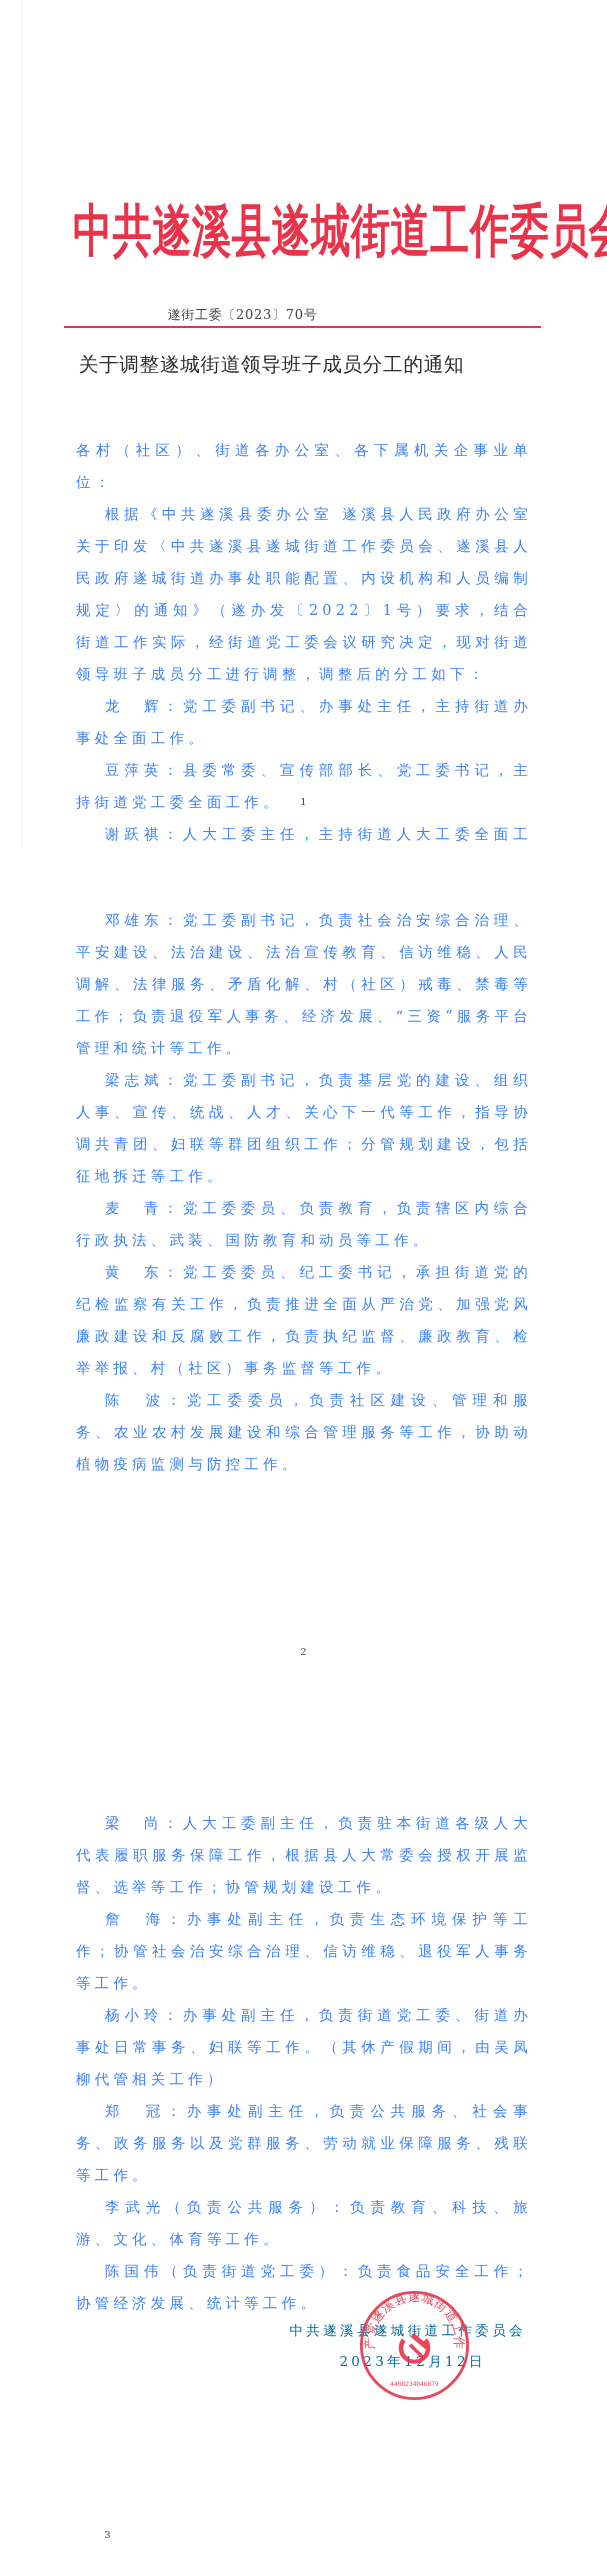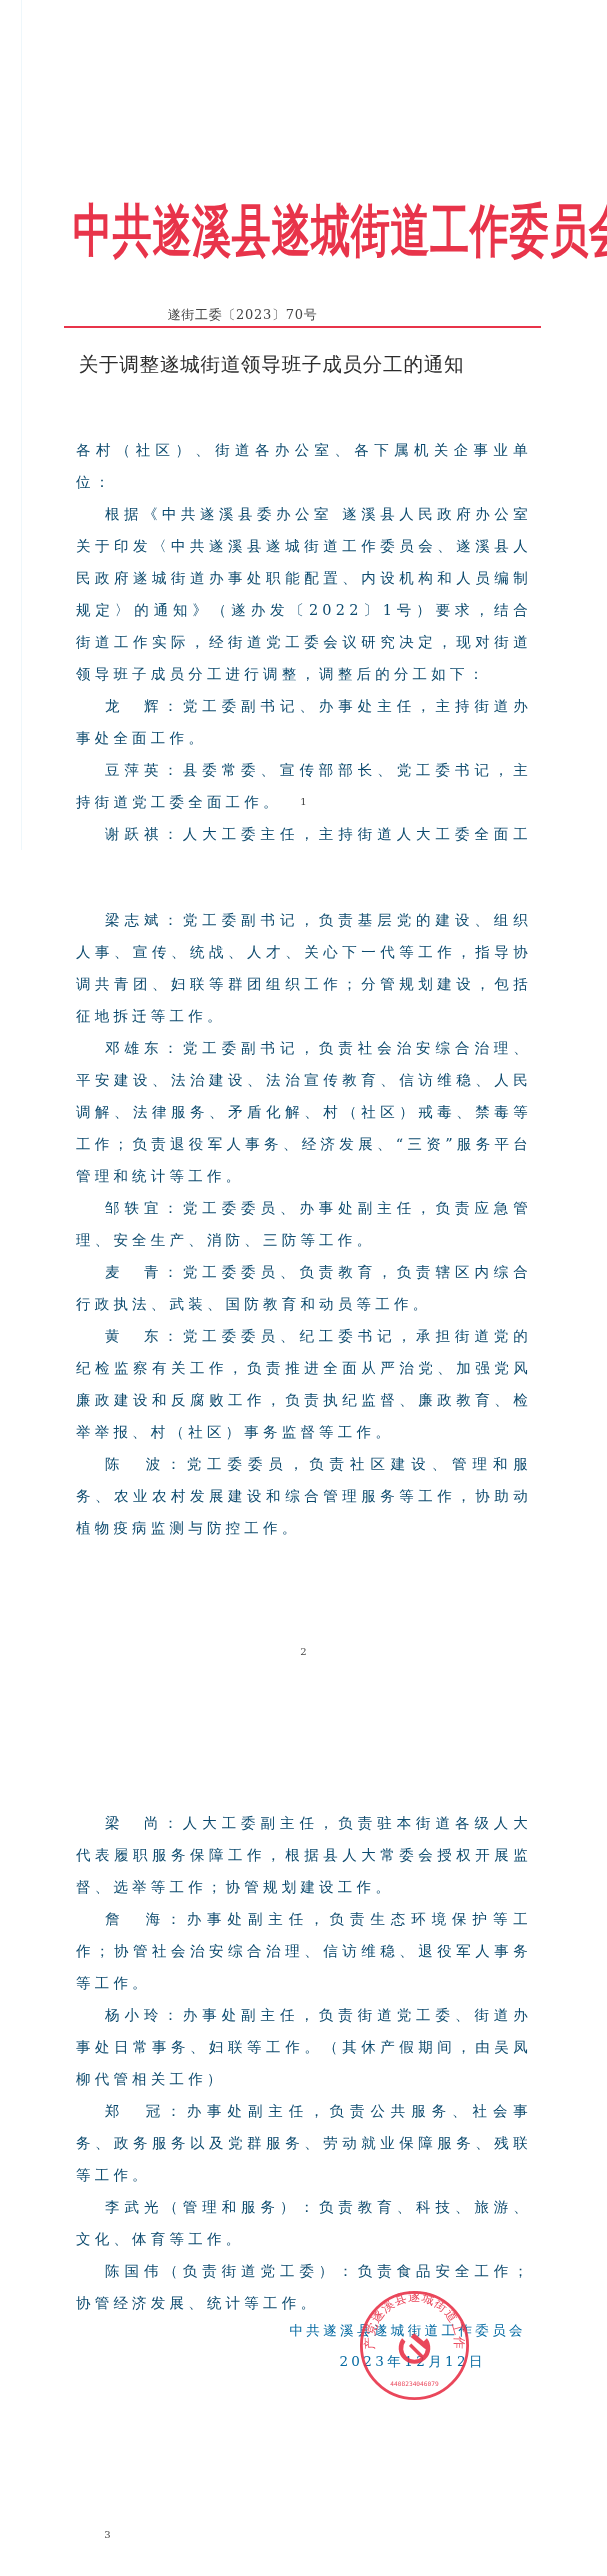--- a/index.html
+++ b/index.html
@@ -78,7 +78,7 @@
       font-size: 14.5px;
       line-height: 32px;
       letter-spacing: 4.2px;
-      color: #0c4a6e;
+      color: #3b82f6;
       text-align: justify;
     }
     .body-text p {

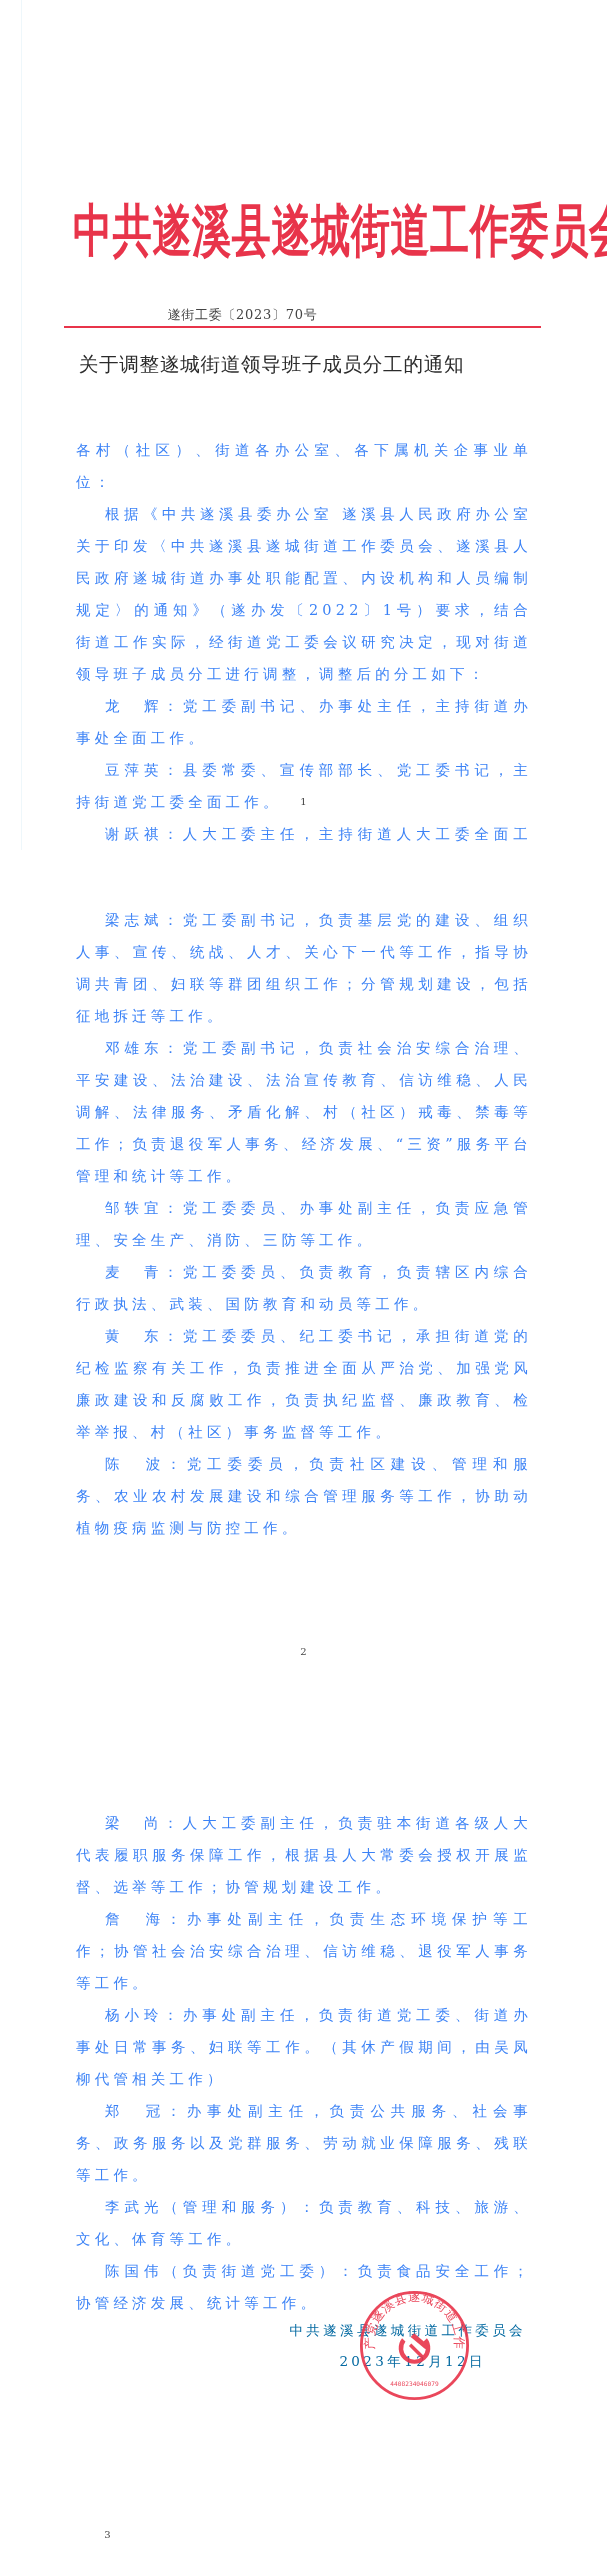--- a/index.html
+++ b/index.html
@@ -149,8 +149,8 @@
 
 <div class="page page-2">
   <div class="body-text" style="top:54px;">
+    <p><span class="name">邓雄东</span>：<span>党工委副书记，负责社会治安综合治理、平安建设、法治建设、法治宣传教育、信访维稳、人民调解、法律服务、矛盾化解、村（社区）戒毒、禁毒等工作；负责退役军人事务、经济发展、“三资”服务平台管理和统计等工作。</span></p>
     <p><span class="name">梁志斌</span>：<span>党工委副书记，负责基层党的建设、组织人事、宣传、统战、人才、关心下一代等工作，指导协调共青团、妇联等群团组织工作；分管规划建设，包括征地拆迁等工作。</span></p>
-    <p><span class="name">邓雄东</span>：<span>党工委副书记，负责社会治安综合治理、平安建设、法治建设、法治宣传教育、信访维稳、人民调解、法律服务、矛盾化解、村（社区）戒毒、禁毒等工作；负责退役军人事务、经济发展、“三资”服务平台管理和统计等工作。</span></p>
     <p><span class="name">邹轶宜</span>：<span>党工委委员、办事处副主任，负责应急管理、安全生产、消防、三防等工作。</span></p>
     <p><span class="name">麦　青</span>：<span>党工委委员、负责教育，负责辖区内综合行政执法、武装、国防教育和动员等工作。</span></p>
     <p><span class="name">黄　东</span>：<span>党工委委员、纪工委书记，承担街道党的纪检监察有关工作，负责推进全面从严治党、加强党风廉政建设和反腐败工作，负责执纪监督、廉政教育、检举举报、村（社区）事务监督等工作。</span></p>

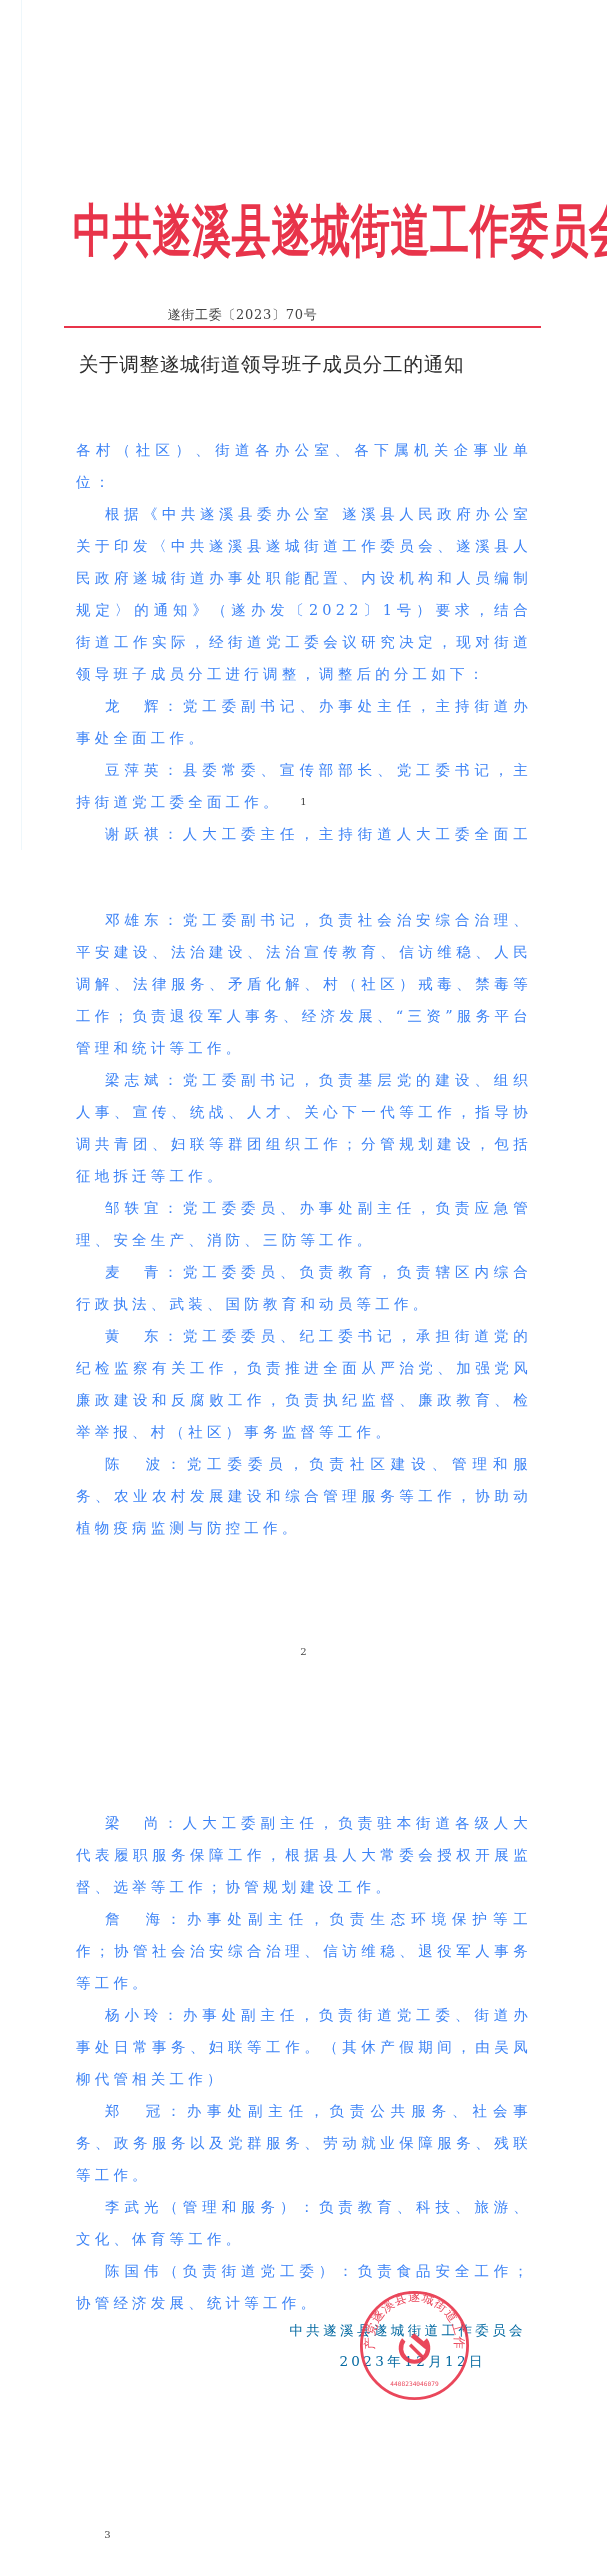--- a/index.html
+++ b/index.html
@@ -151,7 +151,6 @@
   <div class="body-text" style="top:54px;">
     <p><span class="name">邓雄东</span>：<span>党工委副书记，负责社会治安综合治理、平安建设、法治建设、法治宣传教育、信访维稳、人民调解、法律服务、矛盾化解、村（社区）戒毒、禁毒等工作；负责退役军人事务、经济发展、“三资”服务平台管理和统计等工作。</span></p>
     <p><span class="name">梁志斌</span>：<span>党工委副书记，负责基层党的建设、组织人事、宣传、统战、人才、关心下一代等工作，指导协调共青团、妇联等群团组织工作；分管规划建设，包括征地拆迁等工作。</span></p>
-    <p><span class="name">邹轶宜</span>：<span>党工委委员、办事处副主任，负责应急管理、安全生产、消防、三防等工作。</span></p>
     <p><span class="name">麦　青</span>：<span>党工委委员、负责教育，负责辖区内综合行政执法、武装、国防教育和动员等工作。</span></p>
     <p><span class="name">黄　东</span>：<span>党工委委员、纪工委书记，承担街道党的纪检监察有关工作，负责推进全面从严治党、加强党风廉政建设和反腐败工作，负责执纪监督、廉政教育、检举举报、村（社区）事务监督等工作。</span></p>
     <p><span class="name">陈　波</span>：<span>党工委委员，负责社区建设、管理和服务、农业农村发展建设和综合管理服务等工作，协助动植物疫病监测与防控工作。</span></p>

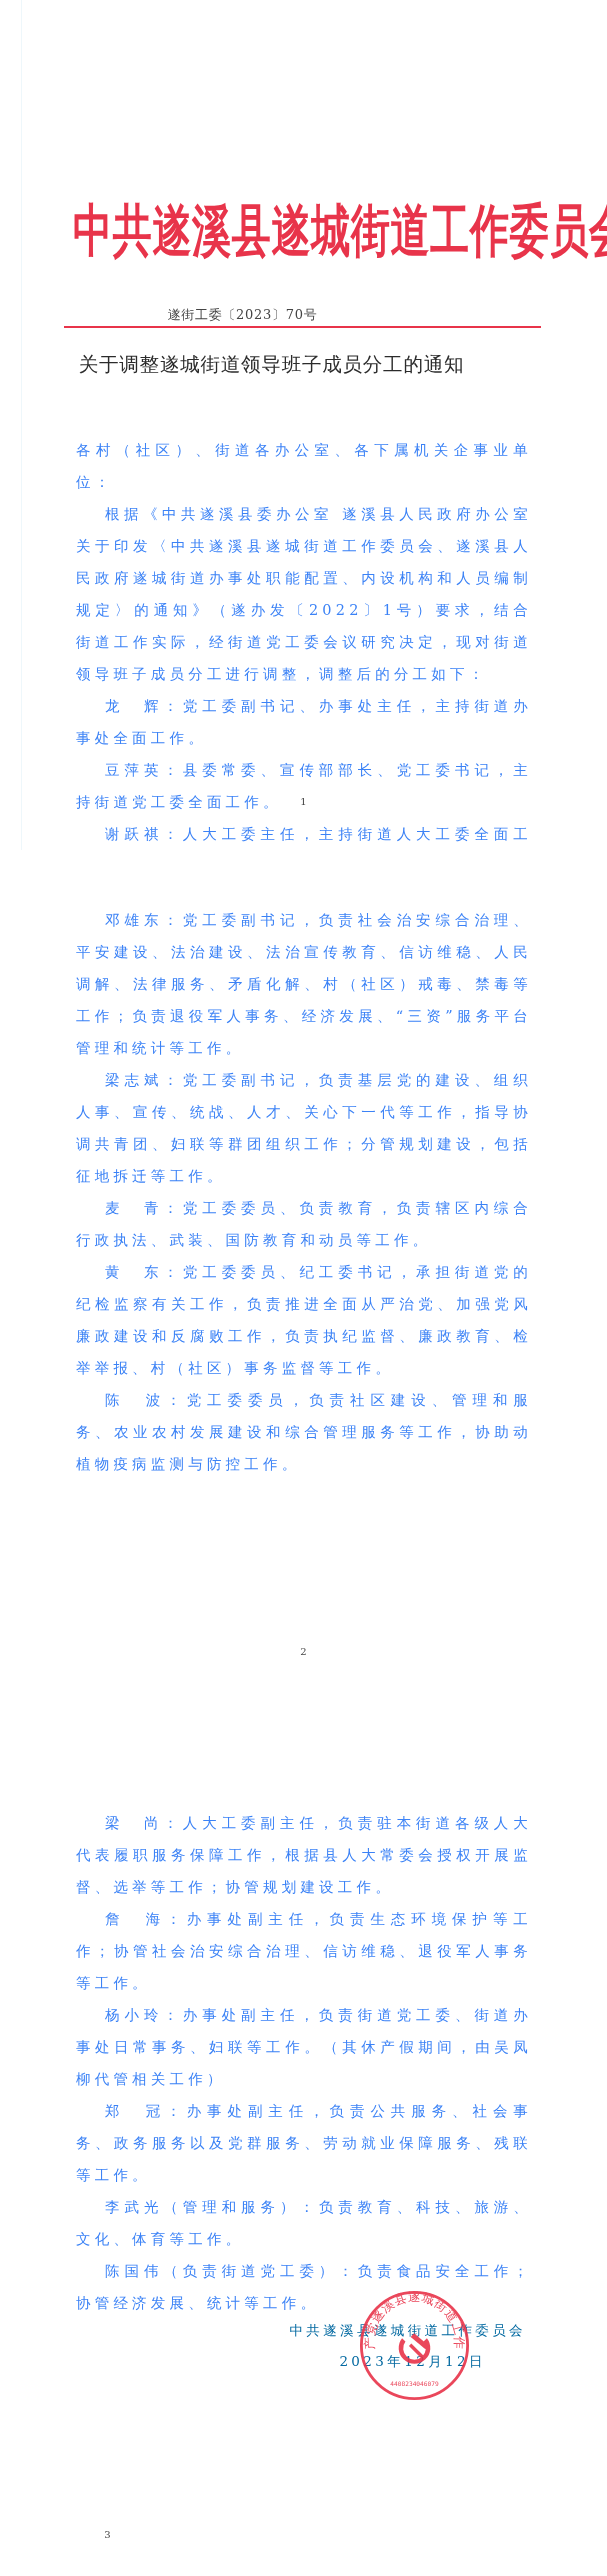--- a/index.html
+++ b/index.html
@@ -165,7 +165,7 @@
     <p><span class="name">詹　海</span>：<span>办事处副主任，负责生态环境保护等工作；协管社会治安综合治理、信访维稳、退役军人事务等工作。</span></p>
     <p><span class="name">杨小玲</span>：<span>办事处副主任，负责街道党工委、街道办事处日常事务、妇联等工作。（其休产假期间，由吴凤柳代管相关工作）</span></p>
     <p><span class="name">郑　冠</span>：<span>办事处副主任，负责公共服务、社会事务、政务服务以及党群服务、劳动就业保障服务、残联等工作。</span></p>
-    <p><span class="name">李武光（管理和服务）</span>：<span>负责教育、科技、旅游、文化、体育等工作。</span></p>
+    <p><span class="name">李武光（负责公共服务）</span>：<span>负责教育、科技、旅游、文化、体育等工作。</span></p>
     <p><span class="name">陈国伟（负责街道党工委）</span>：<span>负责食品安全工作；协管经济发展、统计等工作。</span></p>
   </div>
 

